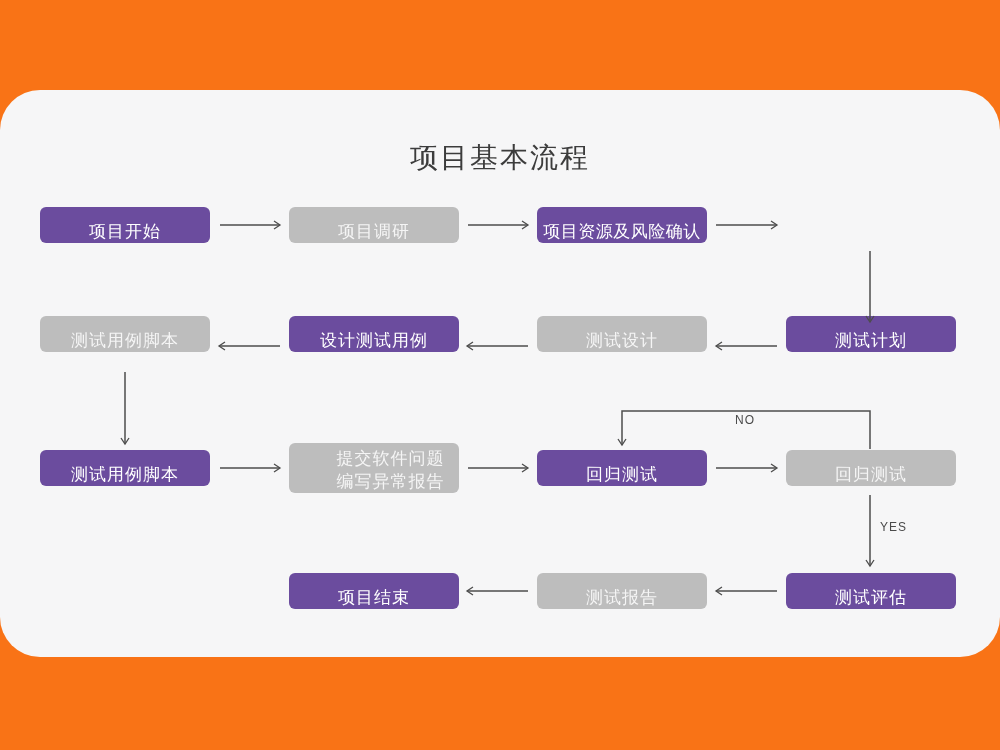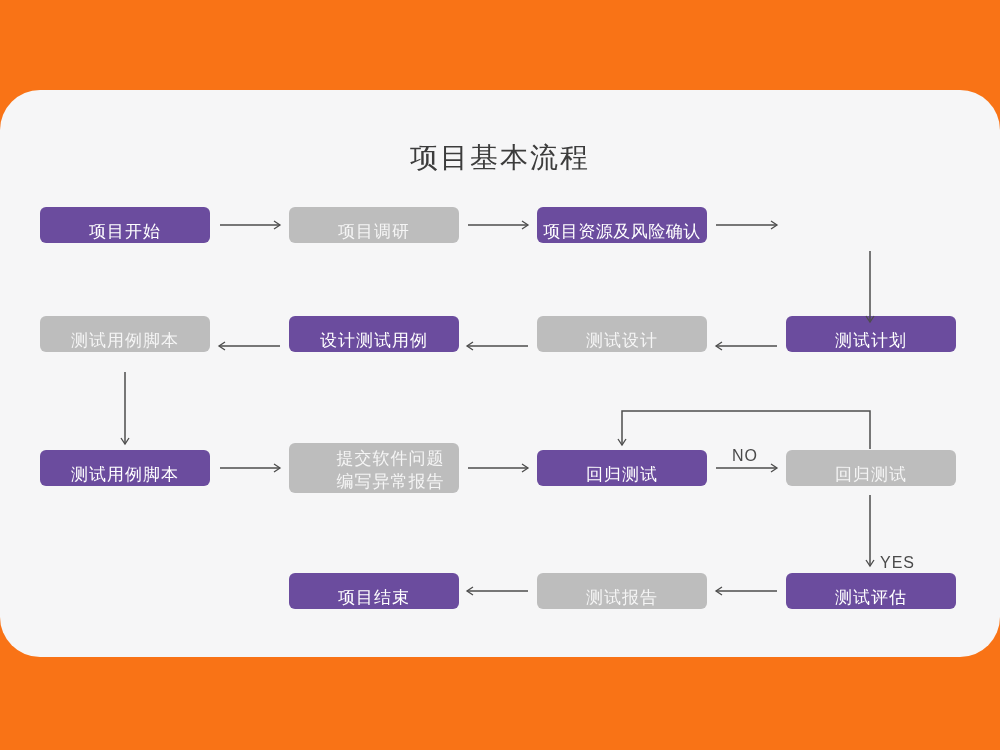--- a/index.html
+++ b/index.html
@@ -80,11 +80,10 @@
   }
   .edge-label {
     position: absolute;
-    font-size: 16px;
+    font-size: 12px;
     letter-spacing: 1px;
     color: #4A4A4A;
     z-index: 4;
-    margin-top: 34px;
   }
   .no-label  { left: 722px; top: 413px; width: 46px; text-align: center; }
   .yes-label { left: 880px; top: 520px; }

